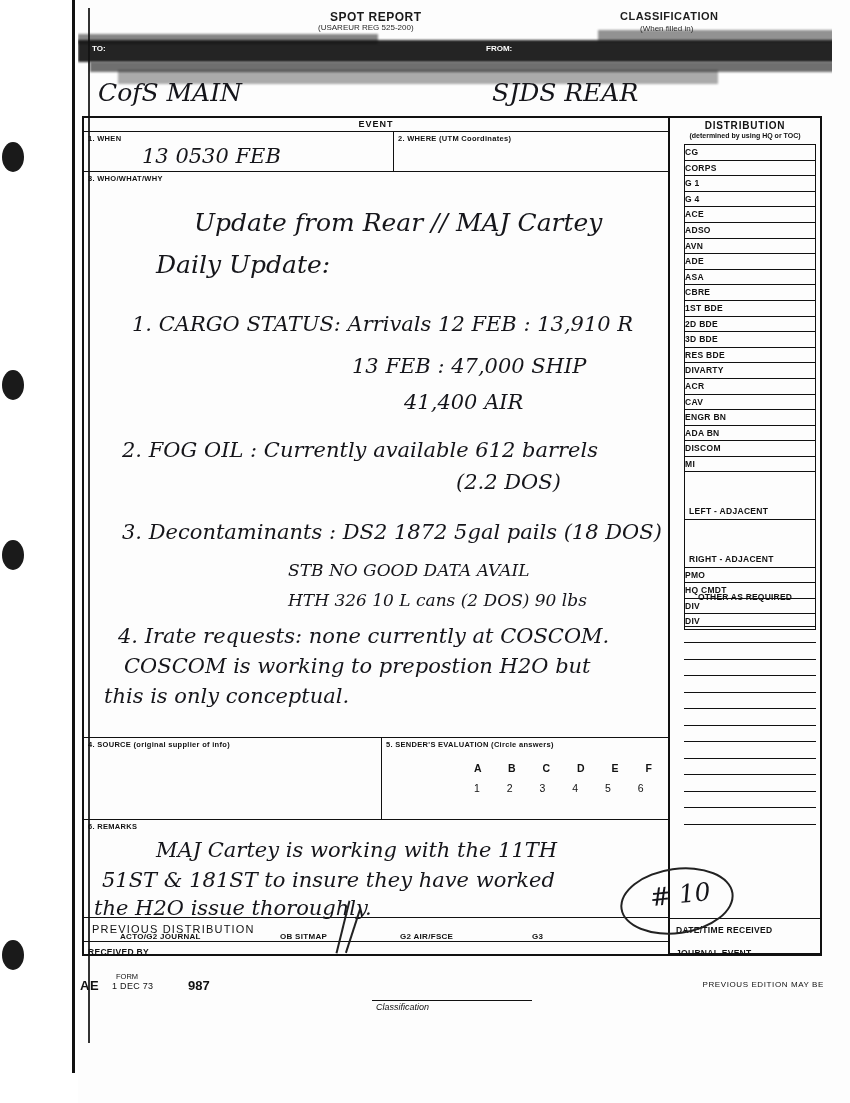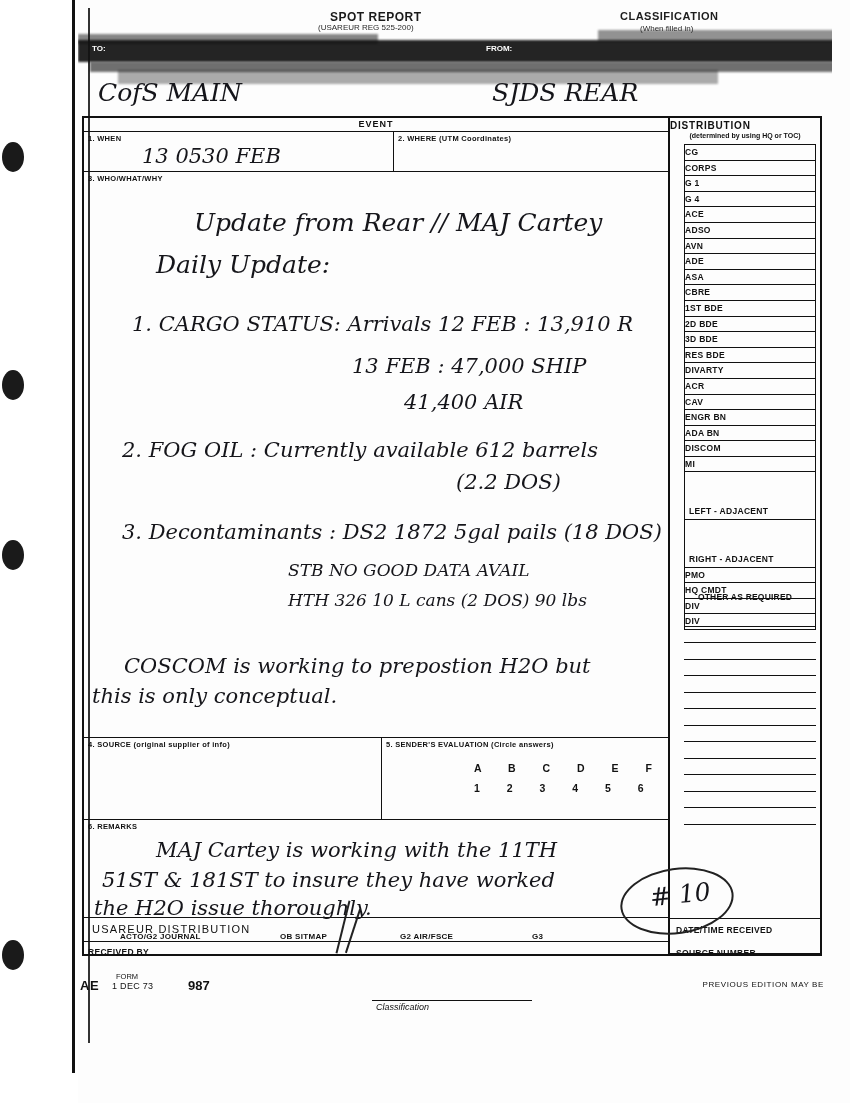--- a/index.html
+++ b/index.html
@@ -282,7 +282,7 @@
   .dist-title {
     position: absolute;
     left: 0; top: 2px; width: 100%;
-    text-align: left;
+    text-align: center;
     font-size: 10px;
     font-weight: bold;
     letter-spacing: .8px;

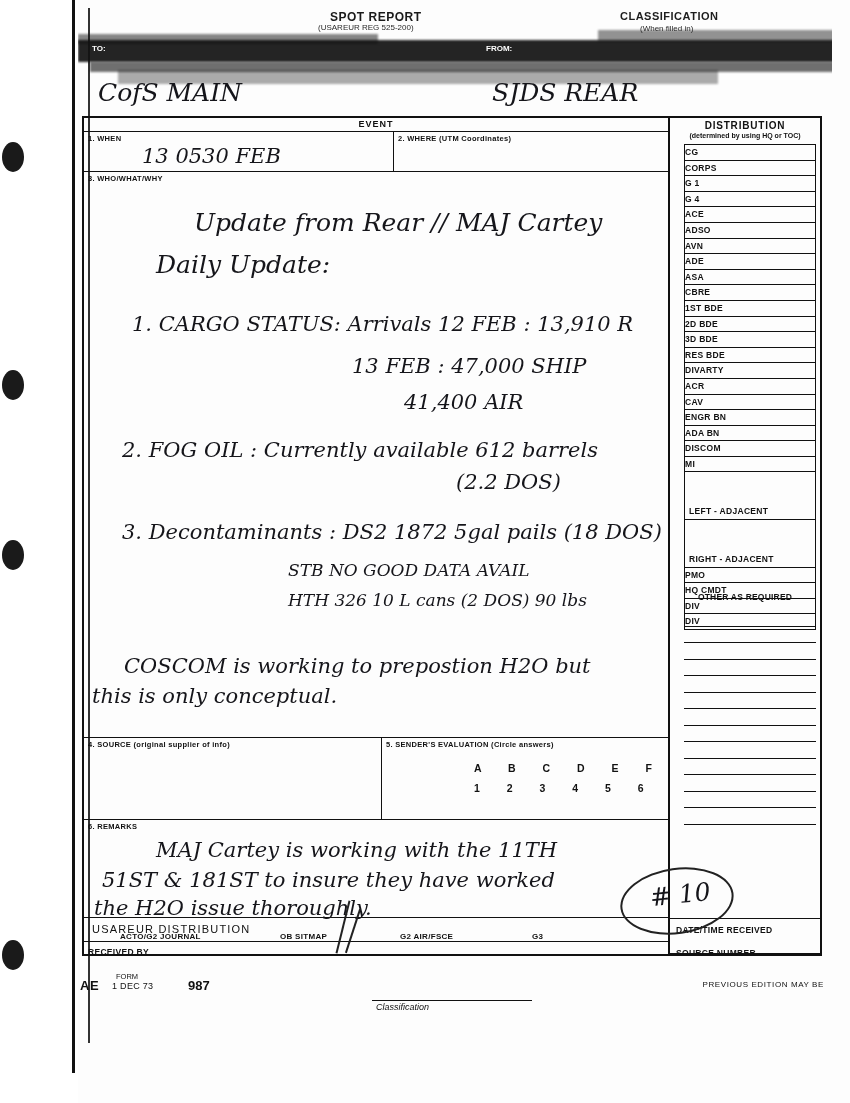--- a/index.html
+++ b/index.html
@@ -482,6 +482,7 @@
         <div class="hw med hl" style="left:38px; top:348px;">3. Decontaminants :  DS2    1872   5gal pails (18 DOS)</div>
         <div class="hw sm hl" style="left:204px; top:388px;">STB      NO GOOD DATA AVAIL</div>
         <div class="hw sm hl" style="left:204px; top:418px;">HTH     326  10 L cans  (2 DOS)  90 lbs</div>
+        <div class="hw med hl" style="left:34px; top:452px;">4. Irate requests:  none currently at COSCOM.</div>
         <div class="hw med hl" style="left:12px; top:482px;margin-left:28px;">COSCOM is working to prepostion H2O but</div>
         <div class="hw med hl" style="left:8px; top:512px;">this is only conceptual.</div>
       </div>

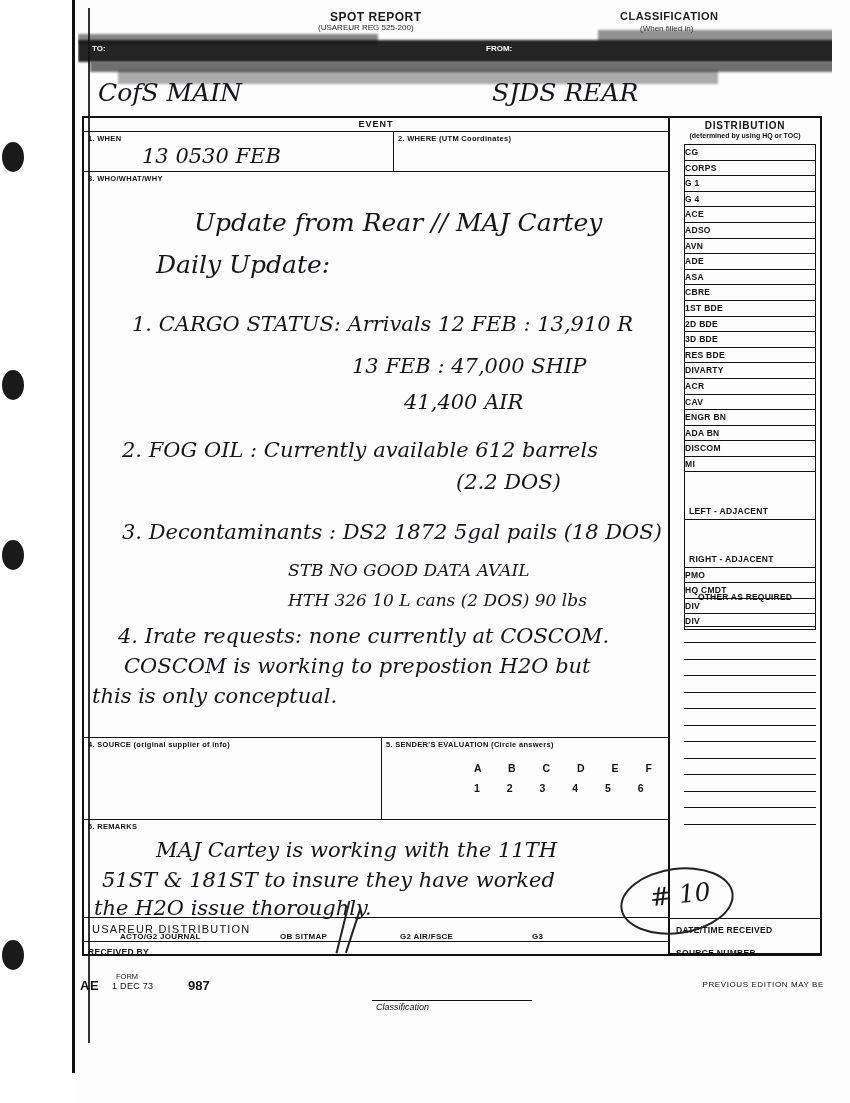--- a/index.html
+++ b/index.html
@@ -484,7 +484,7 @@
         <div class="hw sm hl" style="left:204px; top:418px;">HTH     326  10 L cans  (2 DOS)  90 lbs</div>
         <div class="hw med hl" style="left:34px; top:452px;">4. Irate requests:  none currently at COSCOM.</div>
         <div class="hw med hl" style="left:12px; top:482px;margin-left:28px;">COSCOM is working to prepostion H2O but</div>
-        <div class="hw med hl" style="left:8px; top:512px;">this is only conceptual.</div>
+        <div class="hw med hl" style="left:20px; top:512px;">this is only conceptual.</div>
       </div>
 
       <div class="row-source">

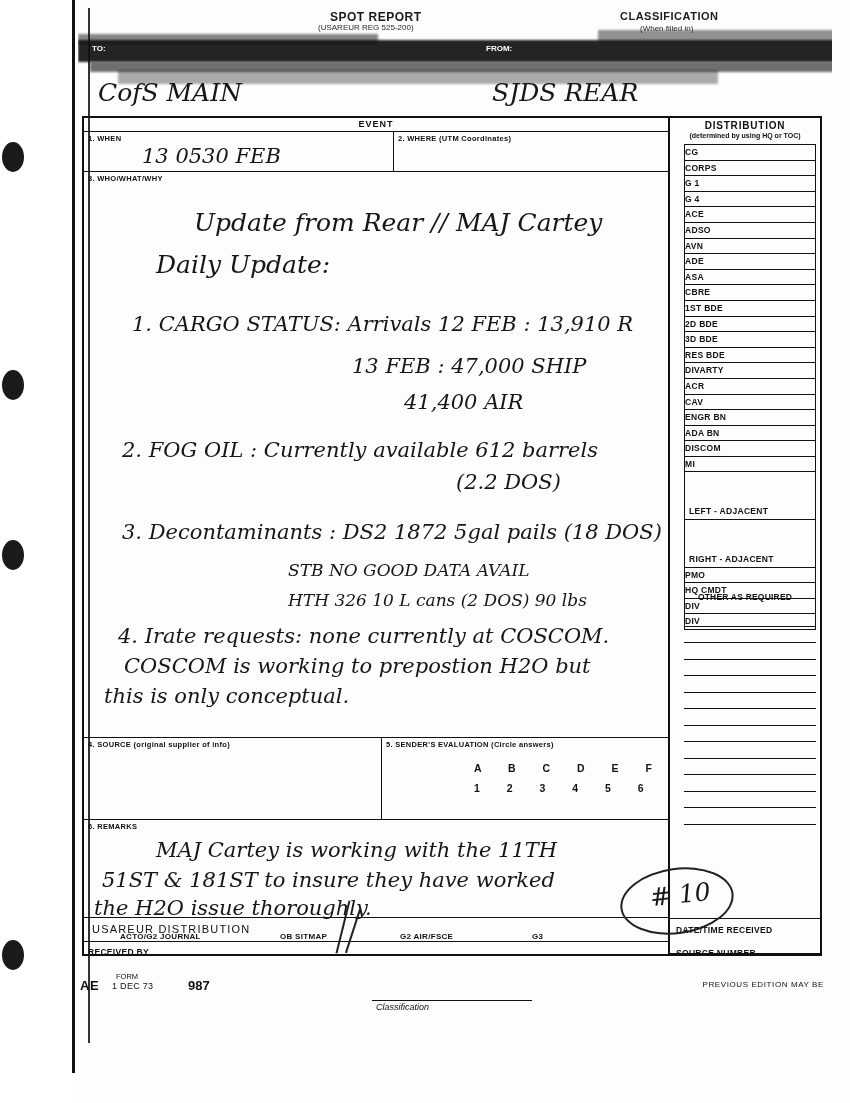--- a/index.html
+++ b/index.html
@@ -241,7 +241,7 @@
     position: absolute;
     left: 92px; top: 44px;
     font-size: 10.5px;
-    font-weight: bold;
+    font-weight: normal;
     letter-spacing: 12px;
   }
 

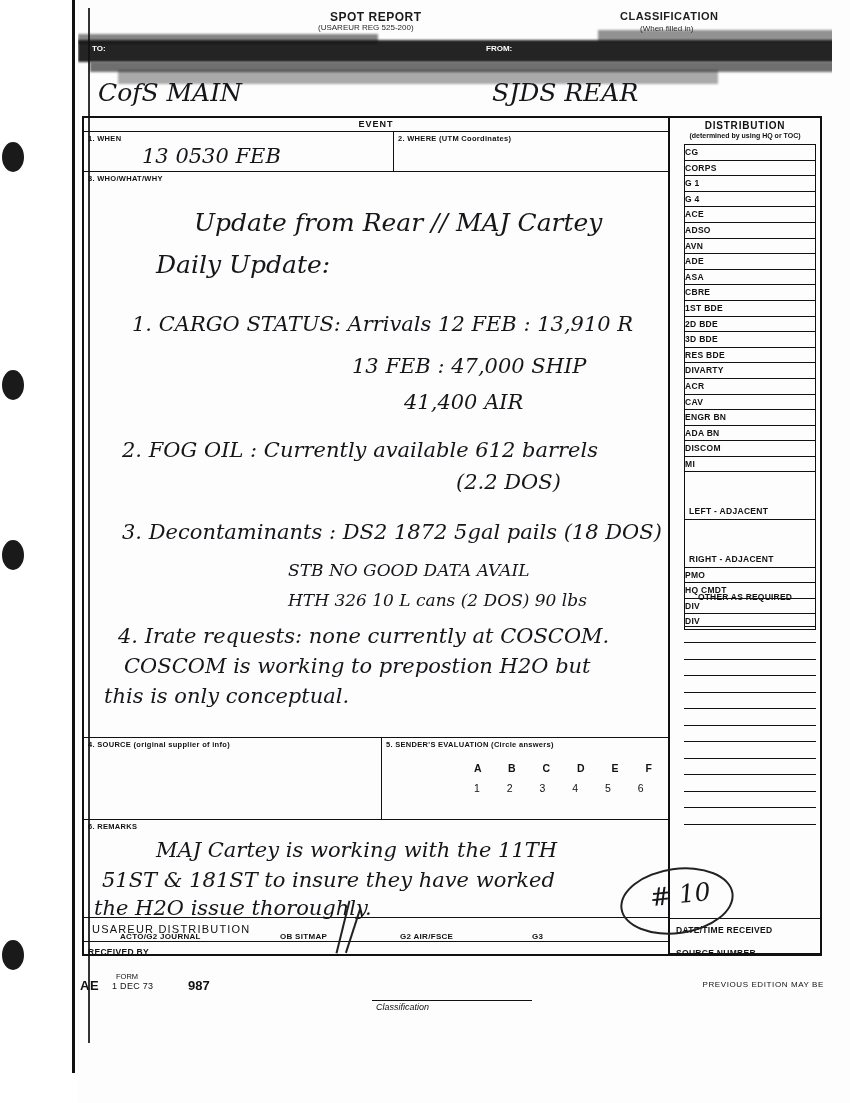--- a/index.html
+++ b/index.html
@@ -507,7 +507,7 @@
       </div>
 
       <div class="row-stddist">
-        <div class="stddist-title">USAREUR   DISTRIBUTION</div>
+        <div class="stddist-title">PREVIOUS   DISTRIBUTION</div>
         <div class="sd-item" style="left:36px;">ACTO/G2 JOURNAL</div>
         <div class="sd-item" style="left:196px;">OB SITMAP</div>
         <div class="sd-item" style="left:316px;">G2 AIR/FSCE</div>

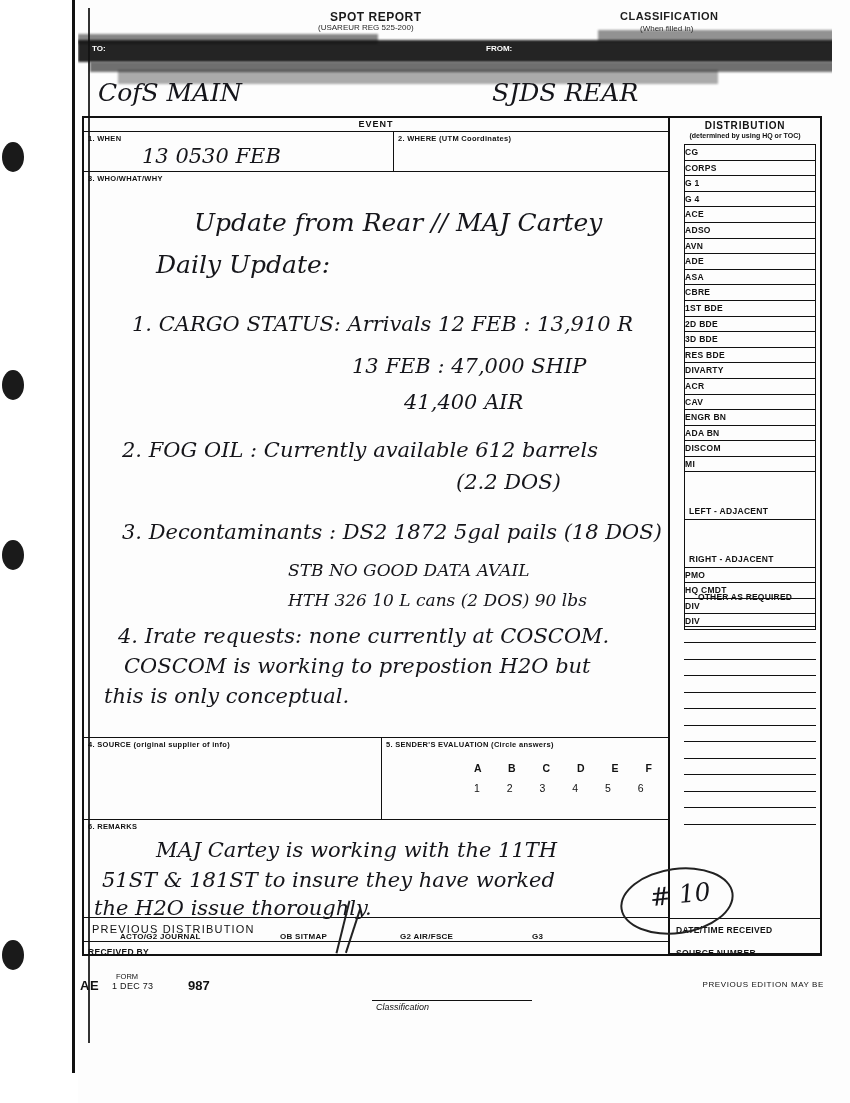--- a/index.html
+++ b/index.html
@@ -574,7 +574,7 @@
         <span class="hw sm" style="position:absolute;left:12px;top:20px;"></span>
       </div>
       <div class="jn">
-        <span class="lbl">SOURCE NUMBER</span>
+        <span class="lbl">JOURNAL EVENT</span>
         <span class="hw sm" style="position:absolute;left:12px;top:22px;"></span>
       </div>
     </div>

